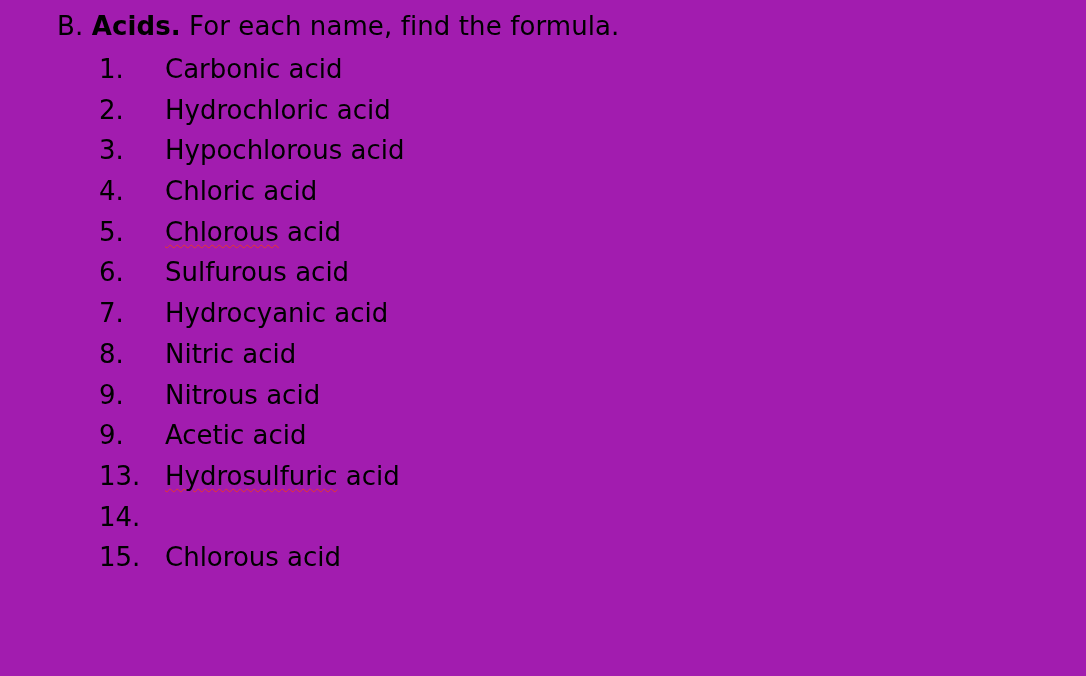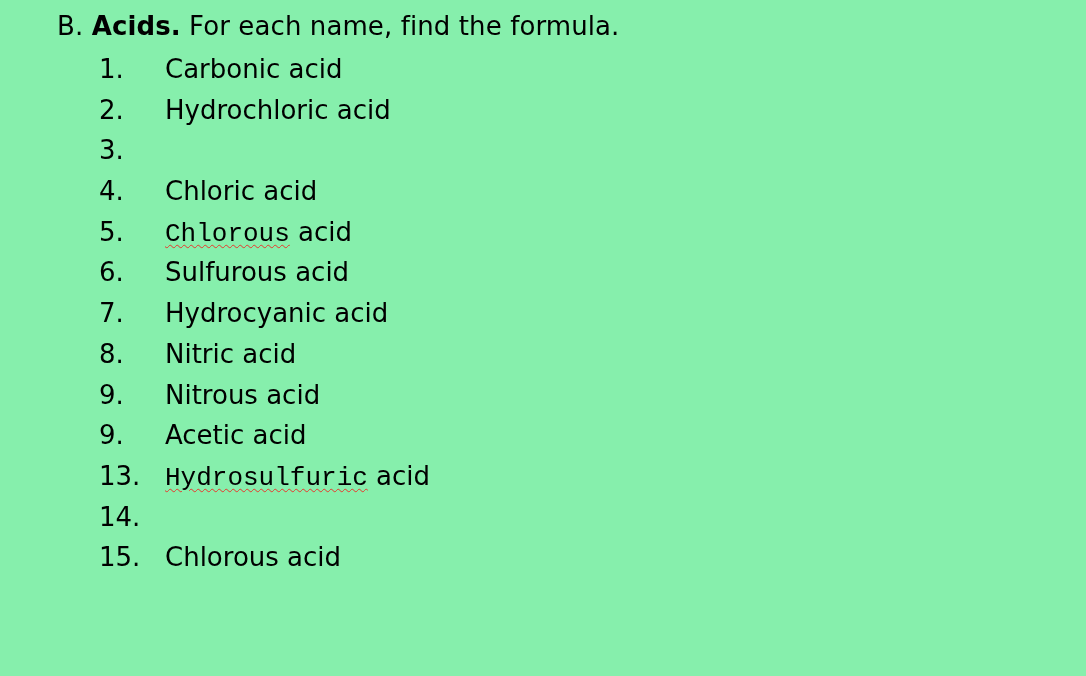--- a/index.html
+++ b/index.html
@@ -21,7 +21,7 @@
     position: relative;
     width: 1086px;
     height: 676px;
-    background: #86efac;
+    background: #a21caf;
   }
 
   

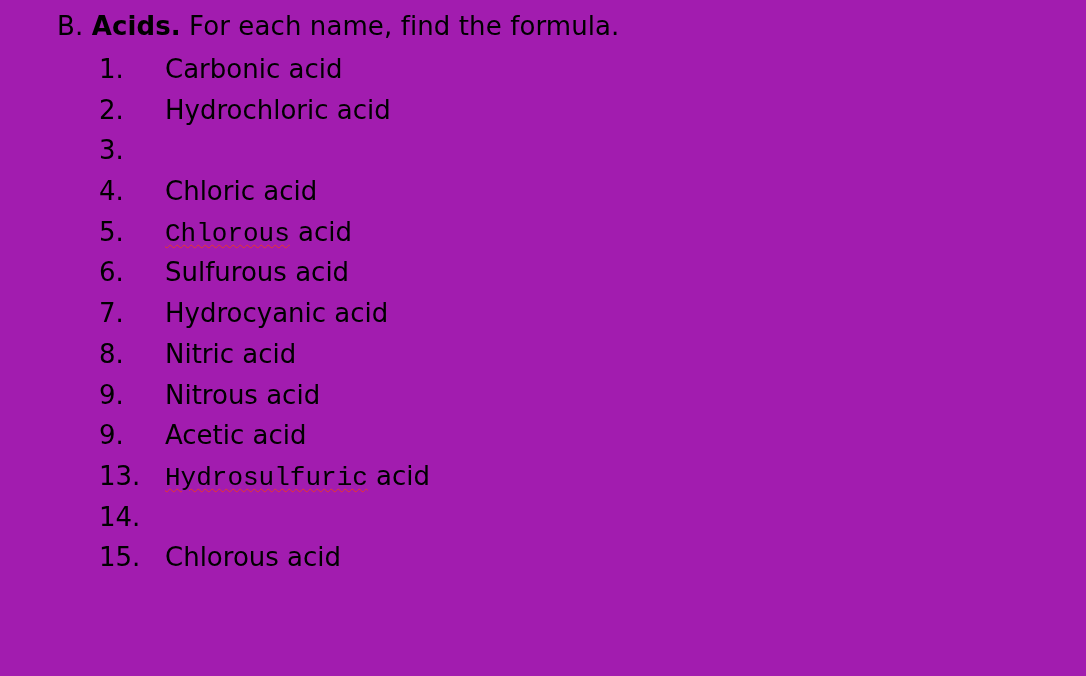--- a/index.html
+++ b/index.html
@@ -119,6 +119,7 @@
       </li>
       <li class="acid-item">
         <span class="item-number">3.</span>
+        <span class="item-name">Hypochlorous acid</span>
       </li>
       <li class="acid-item">
         <span class="item-number">4.</span>

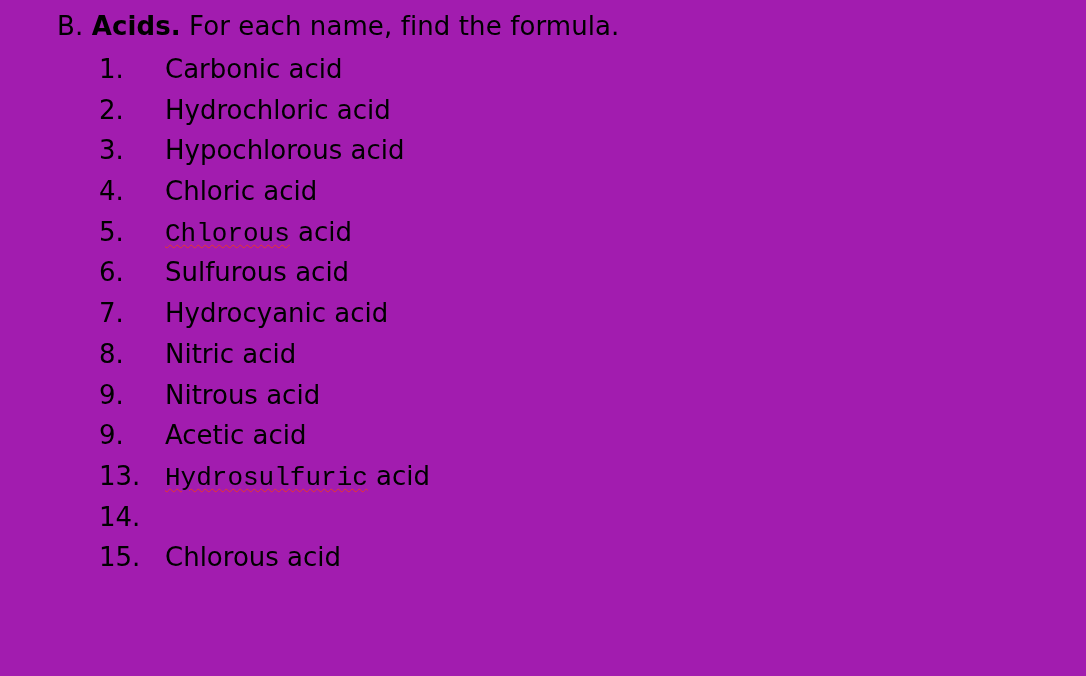--- a/index.html
+++ b/index.html
@@ -69,7 +69,6 @@
   .misspelled {
     position: relative;
     display: inline-block;
-    font-family: Liberation Mono, monospace;
   }
   .misspelled::after {
     content: "";

